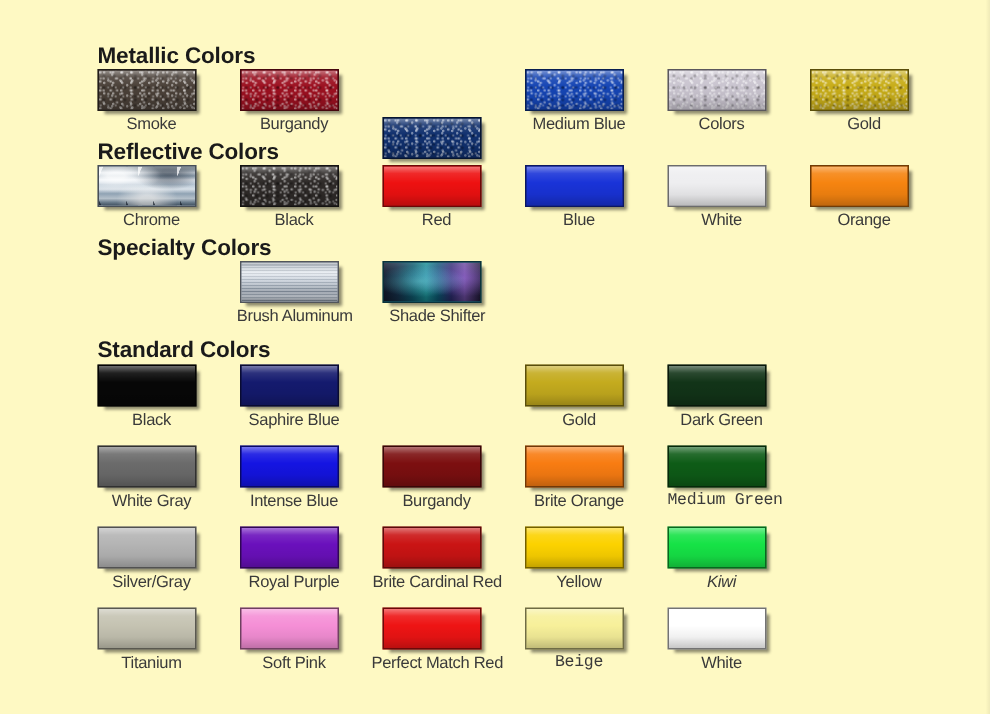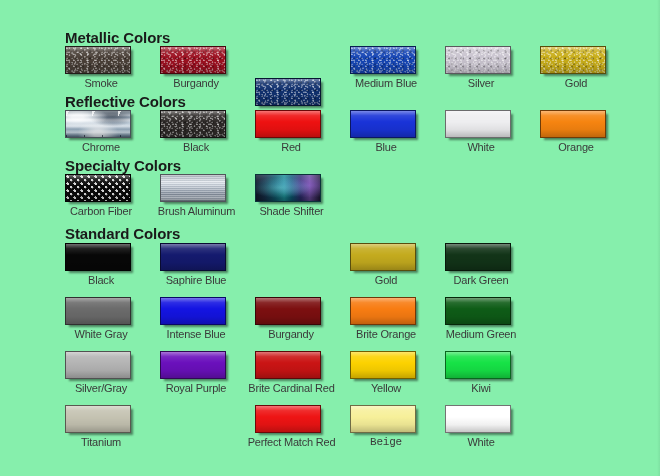--- a/index.html
+++ b/index.html
@@ -20,7 +20,7 @@
     left: 0; top: 0;
     width: 660px;
     height: 476px;
-    background: #86efac;
+    background: #fef9c3;
   }
   
   #sheet::after {

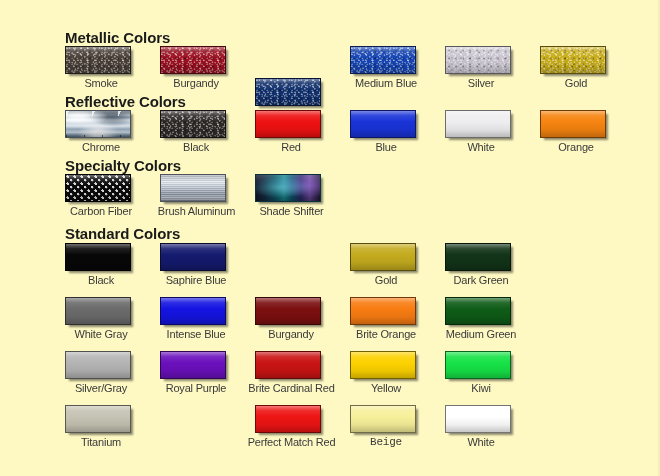--- a/index.html
+++ b/index.html
@@ -191,7 +191,7 @@
         <span class="tex-metallic"></span>
         <span class="sheen"></span>
       </div>
-      <div class="caption">Silver</div>
+      <div class="caption">Colors</div>
     </div>
     <div class="swatch-cell" style="left: 540px; top: 46px;">
       <div class="chip" style="width: 66px; height: 28px; background: rgb(200, 173, 24);">

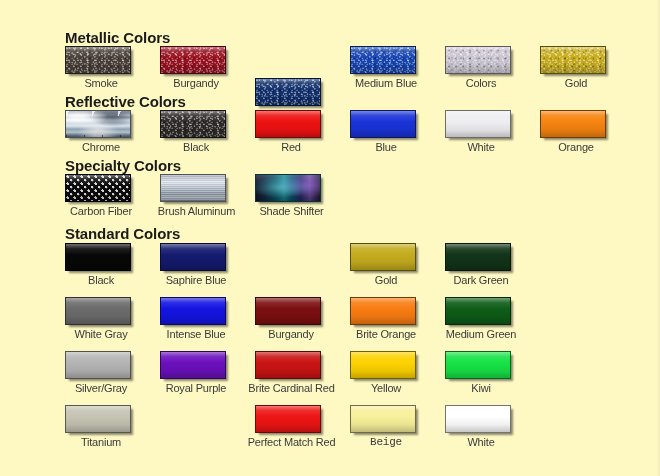--- a/index.html
+++ b/index.html
@@ -242,15 +242,6 @@
       <div class="caption">Orange</div>
     </div>
     <div class="section-title" style="left: 65px; top: 158px;">Specialty Colors</div>
-    <div class="swatch-cell" style="left: 65px; top: 174px;">
-      <div class="chip" style="width: 66px; height: 28px; background: rgb(10, 10, 10);">
-        <span class="tex-carbon">
-          <span class="weave"></span>
-        </span>
-        <span class="sheen"></span>
-      </div>
-      <div class="caption">Carbon Fiber</div>
-    </div>
     <div class="swatch-cell" style="left: 160px; top: 174px;">
       <div class="chip" style="width: 66px; height: 28px; background: rgb(179, 189, 201);">
         <span class="tex-brush">

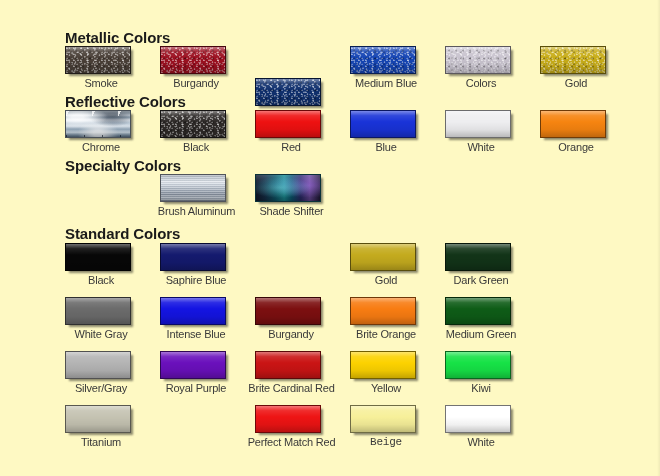--- a/index.html
+++ b/index.html
@@ -308,7 +308,7 @@
       </div>
       <div class="caption">Brite Orange</div>
     </div>
-    <div class="swatch-cell" style="left: 445px; top: 297px;">
+    <div class="swatch-cell" style="left: 445px; top: 297px; font-family: Liberation Mono, monospace;">
       <div class="chip" style="width: 66px; height: 28px; background: rgb(14, 92, 23);">
         <span class="sheen"></span>
       </div>

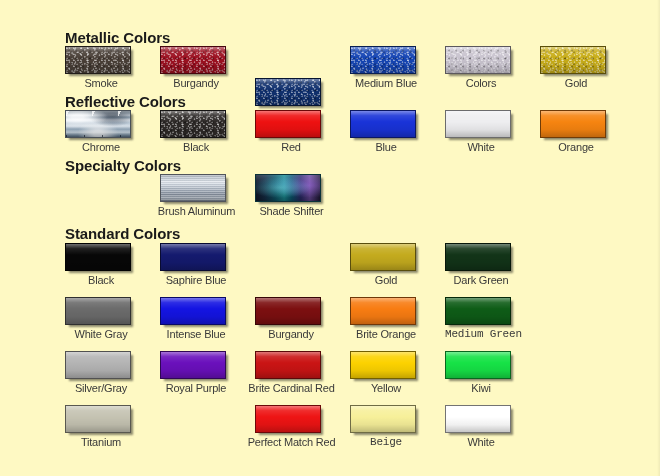--- a/index.html
+++ b/index.html
@@ -338,7 +338,7 @@
       </div>
       <div class="caption">Yellow</div>
     </div>
-    <div class="swatch-cell" style="left: 445px; top: 351px;">
+    <div class="swatch-cell" style="left: 445px; top: 351px; font-style: italic;">
       <div class="chip" style="width: 66px; height: 28px; background: rgb(22, 226, 70);">
         <span class="sheen"></span>
       </div>

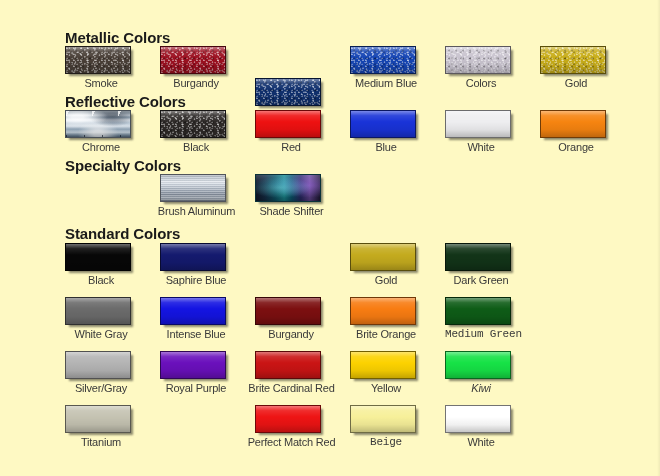--- a/index.html
+++ b/index.html
@@ -350,6 +350,12 @@
       </div>
       <div class="caption">Titanium</div>
     </div>
+    <div class="swatch-cell" style="left: 160px; top: 405px;">
+      <div class="chip" style="width: 66px; height: 28px; background: rgb(245, 143, 214);">
+        <span class="sheen"></span>
+      </div>
+      <div class="caption">Soft Pink</div>
+    </div>
     <div class="swatch-cell" style="left: 255px; top: 405px;">
       <div class="chip" style="width: 66px; height: 28px; background: rgb(238, 20, 20);">
         <span class="sheen"></span>

